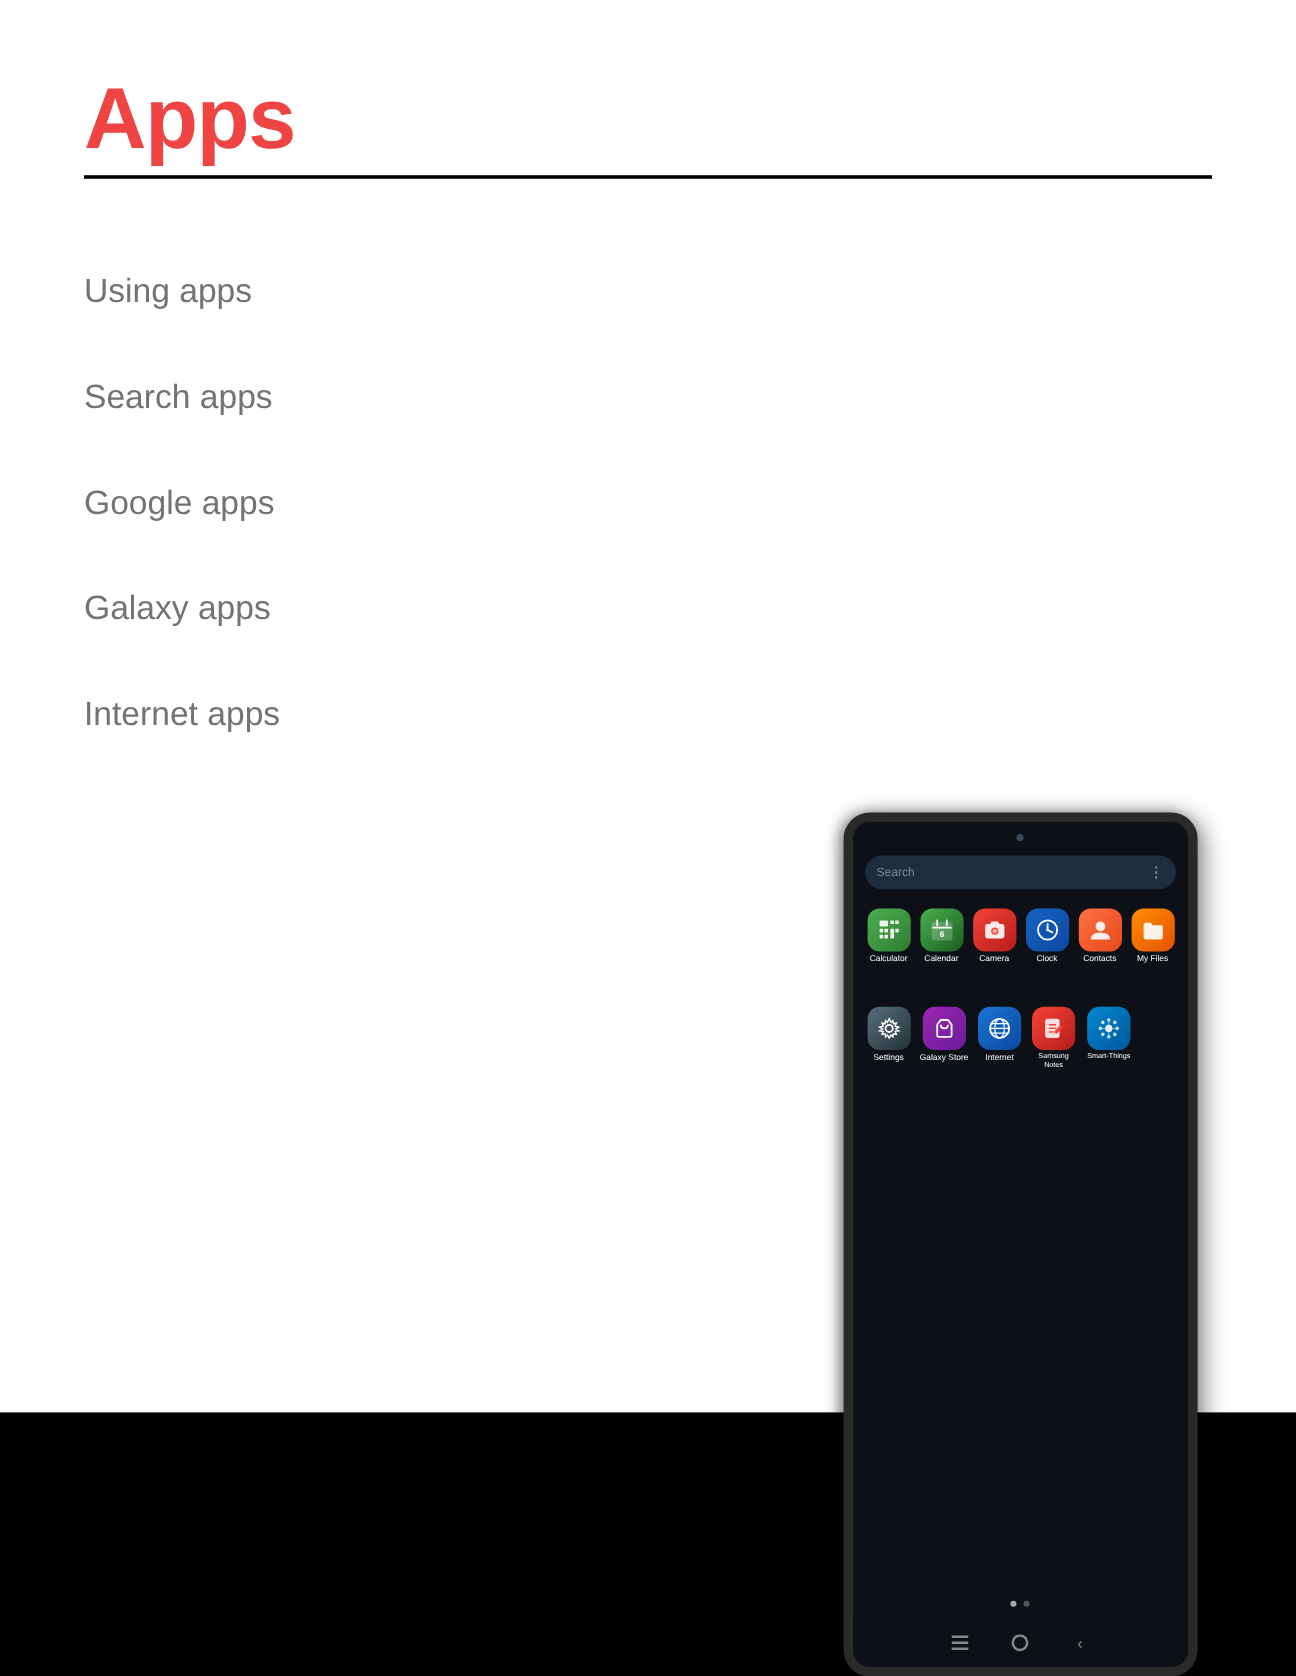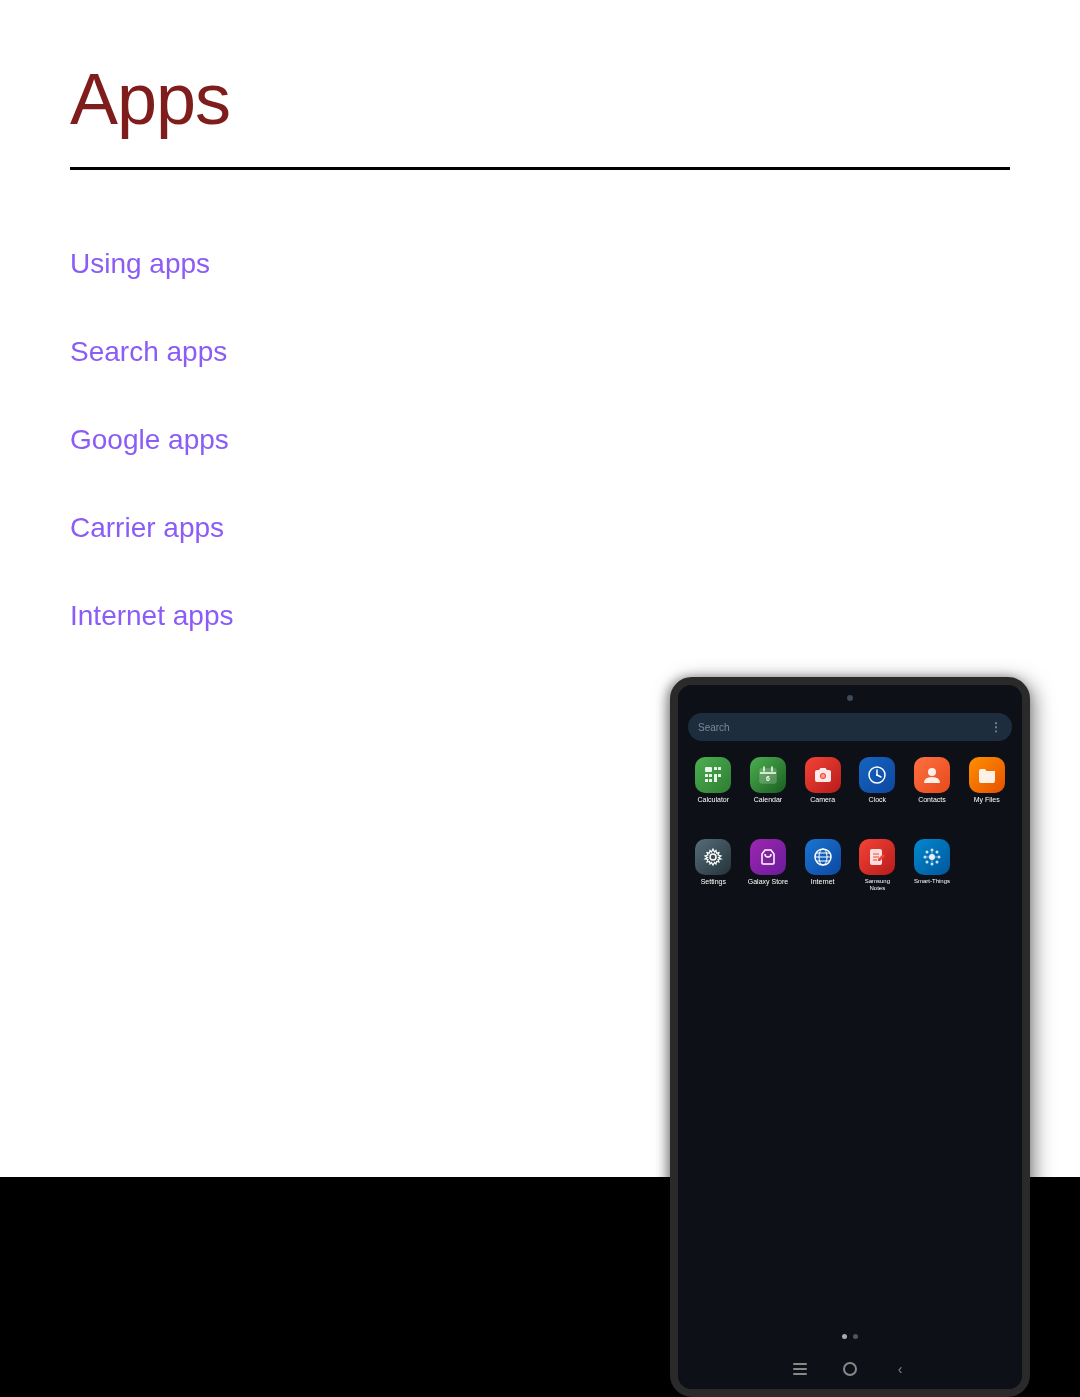--- a/index.html
+++ b/index.html
@@ -19,11 +19,11 @@
 
     .page-title {
       font-size: 72px;
-      font-weight: 400;
-      color: #7f1d1d;
+      font-weight: 700;
+      color: #ef4444;
       letter-spacing: -1px;
       line-height: 1.1;
-      margin-bottom: 28px;
+      margin-bottom: 7px;
     }
 
     .divider {

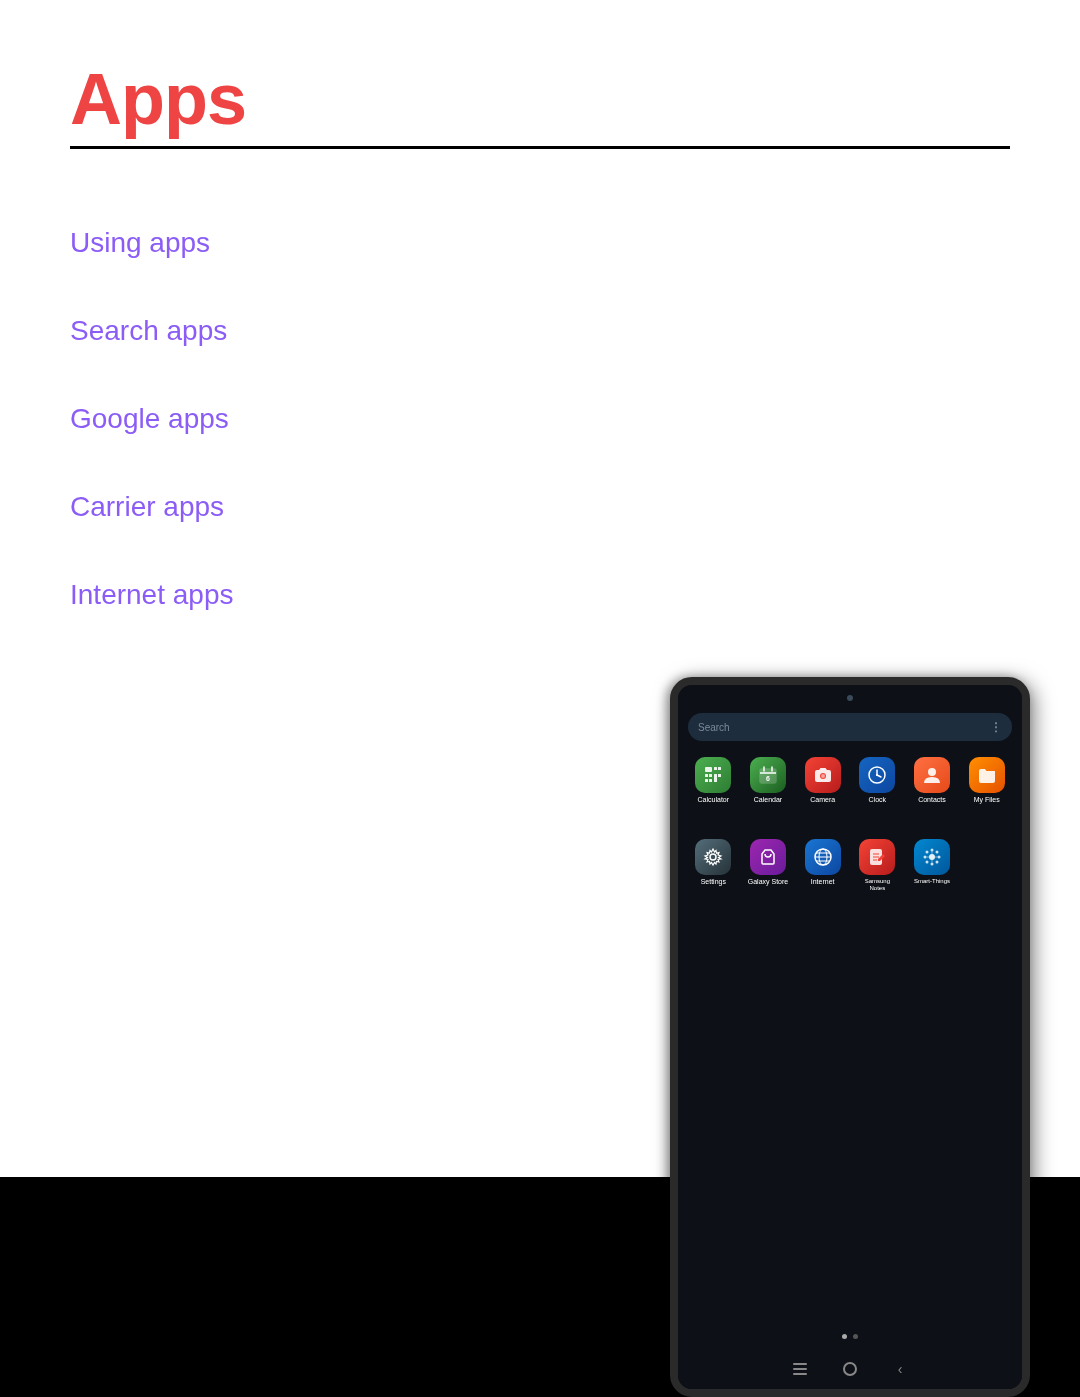--- a/index.html
+++ b/index.html
@@ -43,7 +43,7 @@
 
     .menu-item a {
       font-size: 28px;
-      color: #8b5cf6;
+      color: #737373;
       text-decoration: none;
       font-weight: 400;
     }

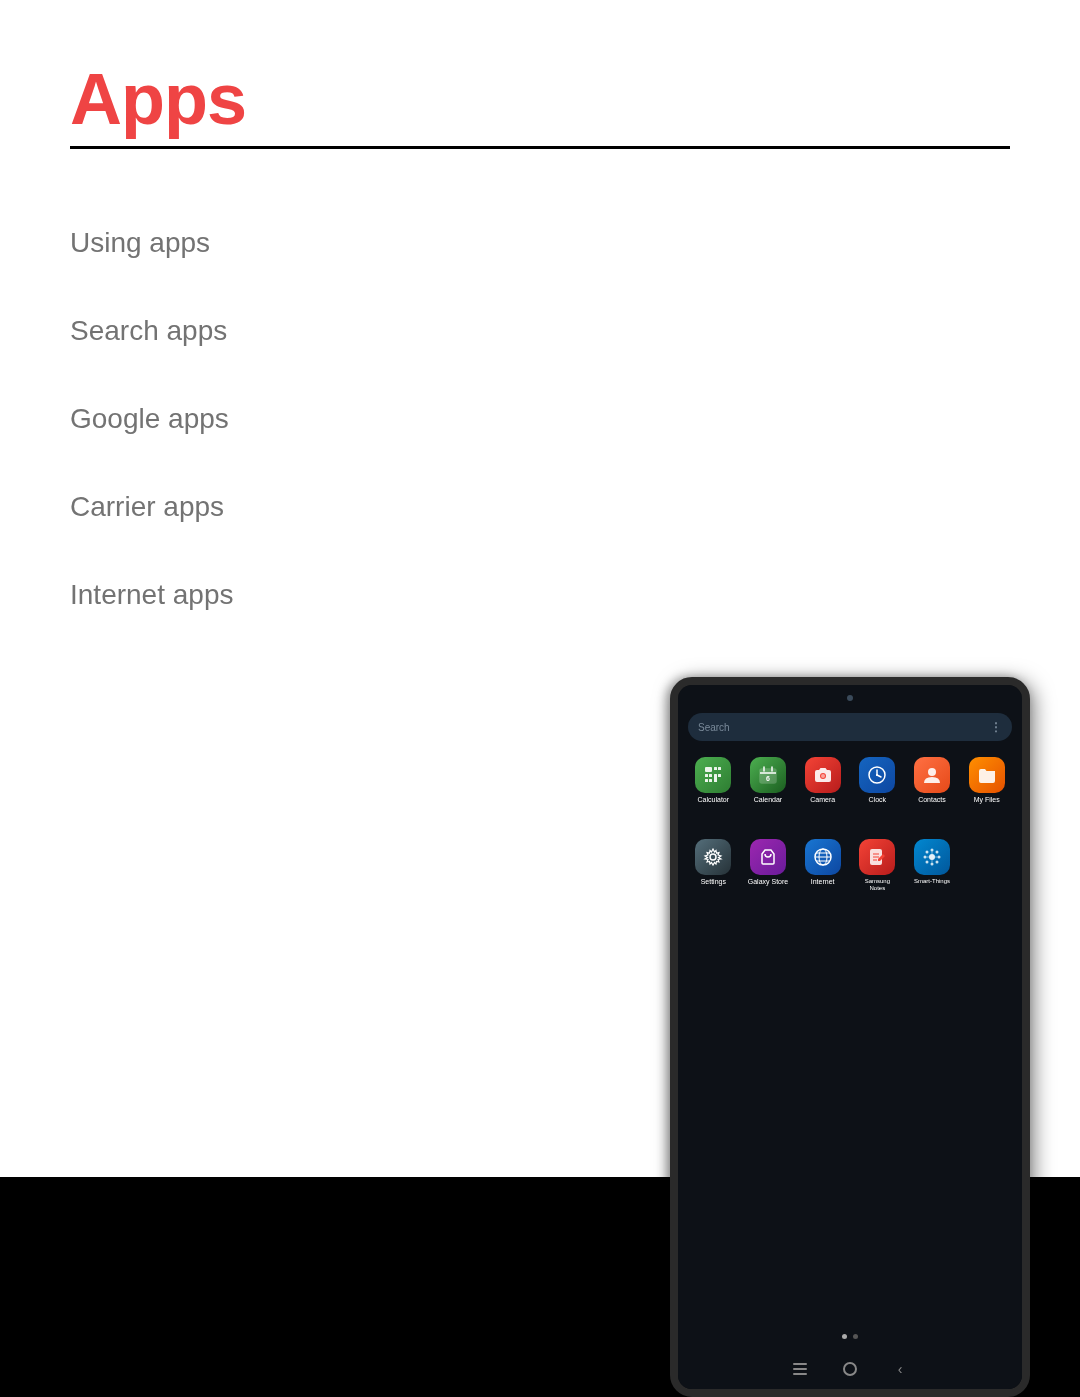--- a/index.html
+++ b/index.html
@@ -297,7 +297,7 @@
       <a href="#">Google apps</a>
     </li>
     <li class="menu-item">
-      <a href="#">Carrier apps</a>
+      <a href="#">Galaxy apps</a>
     </li>
     <li class="menu-item">
       <a href="#">Internet apps</a>

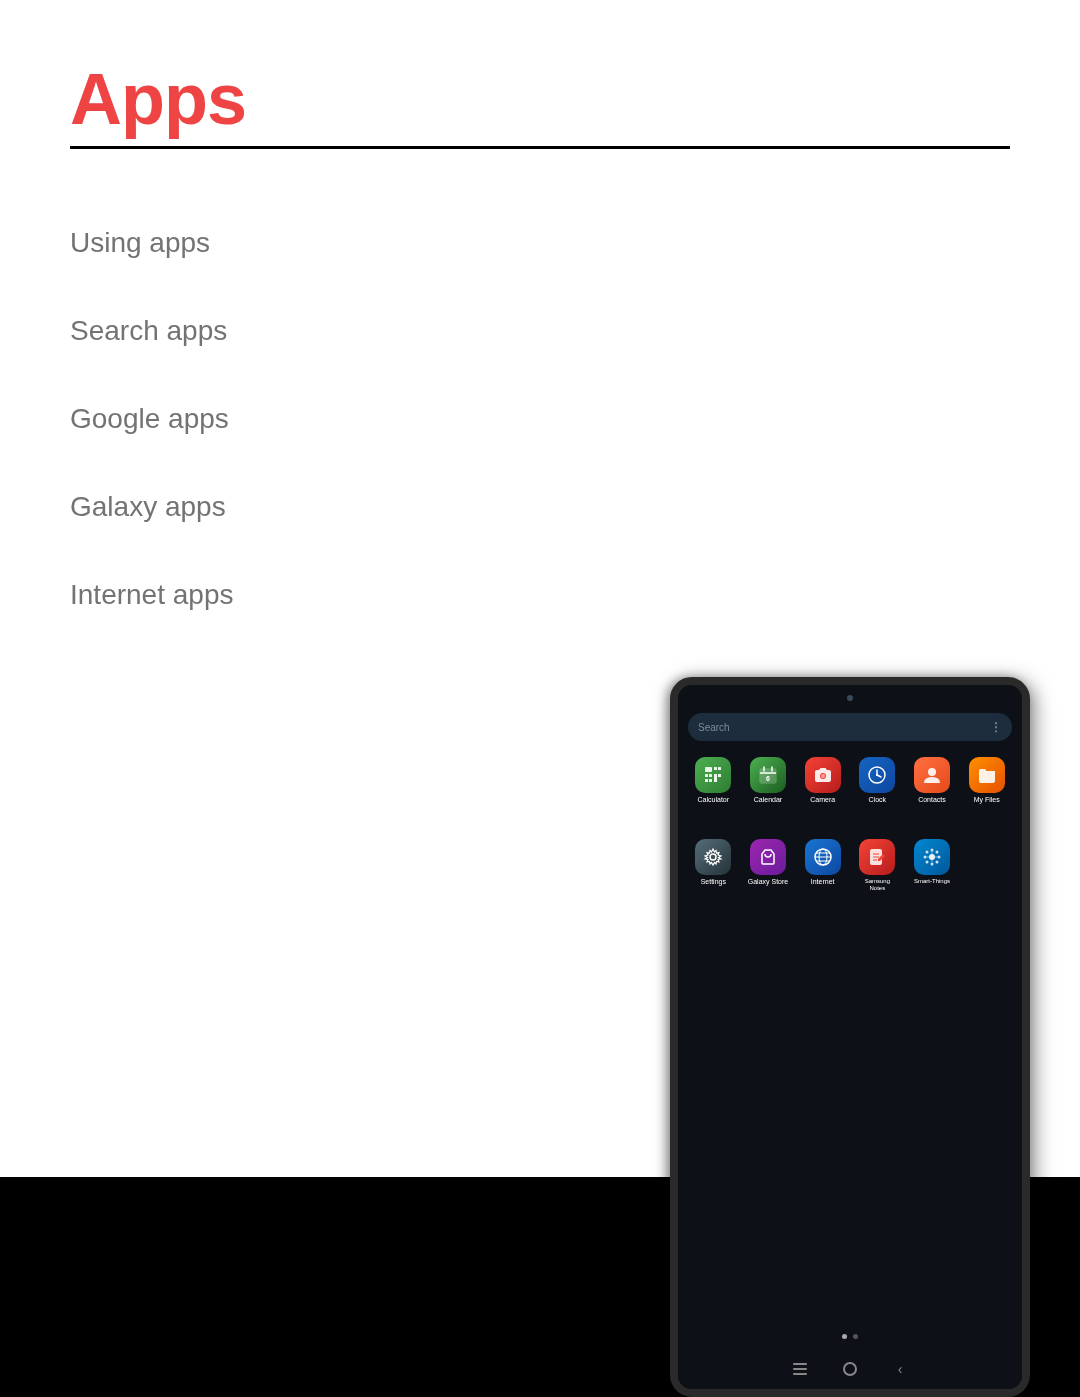--- a/index.html
+++ b/index.html
@@ -69,7 +69,7 @@
     }
 
     .tablet {
-      width: 360px;
+      width: 295px;
       height: 720px;
       background: #1a1a1a;
       border-radius: 22px;

